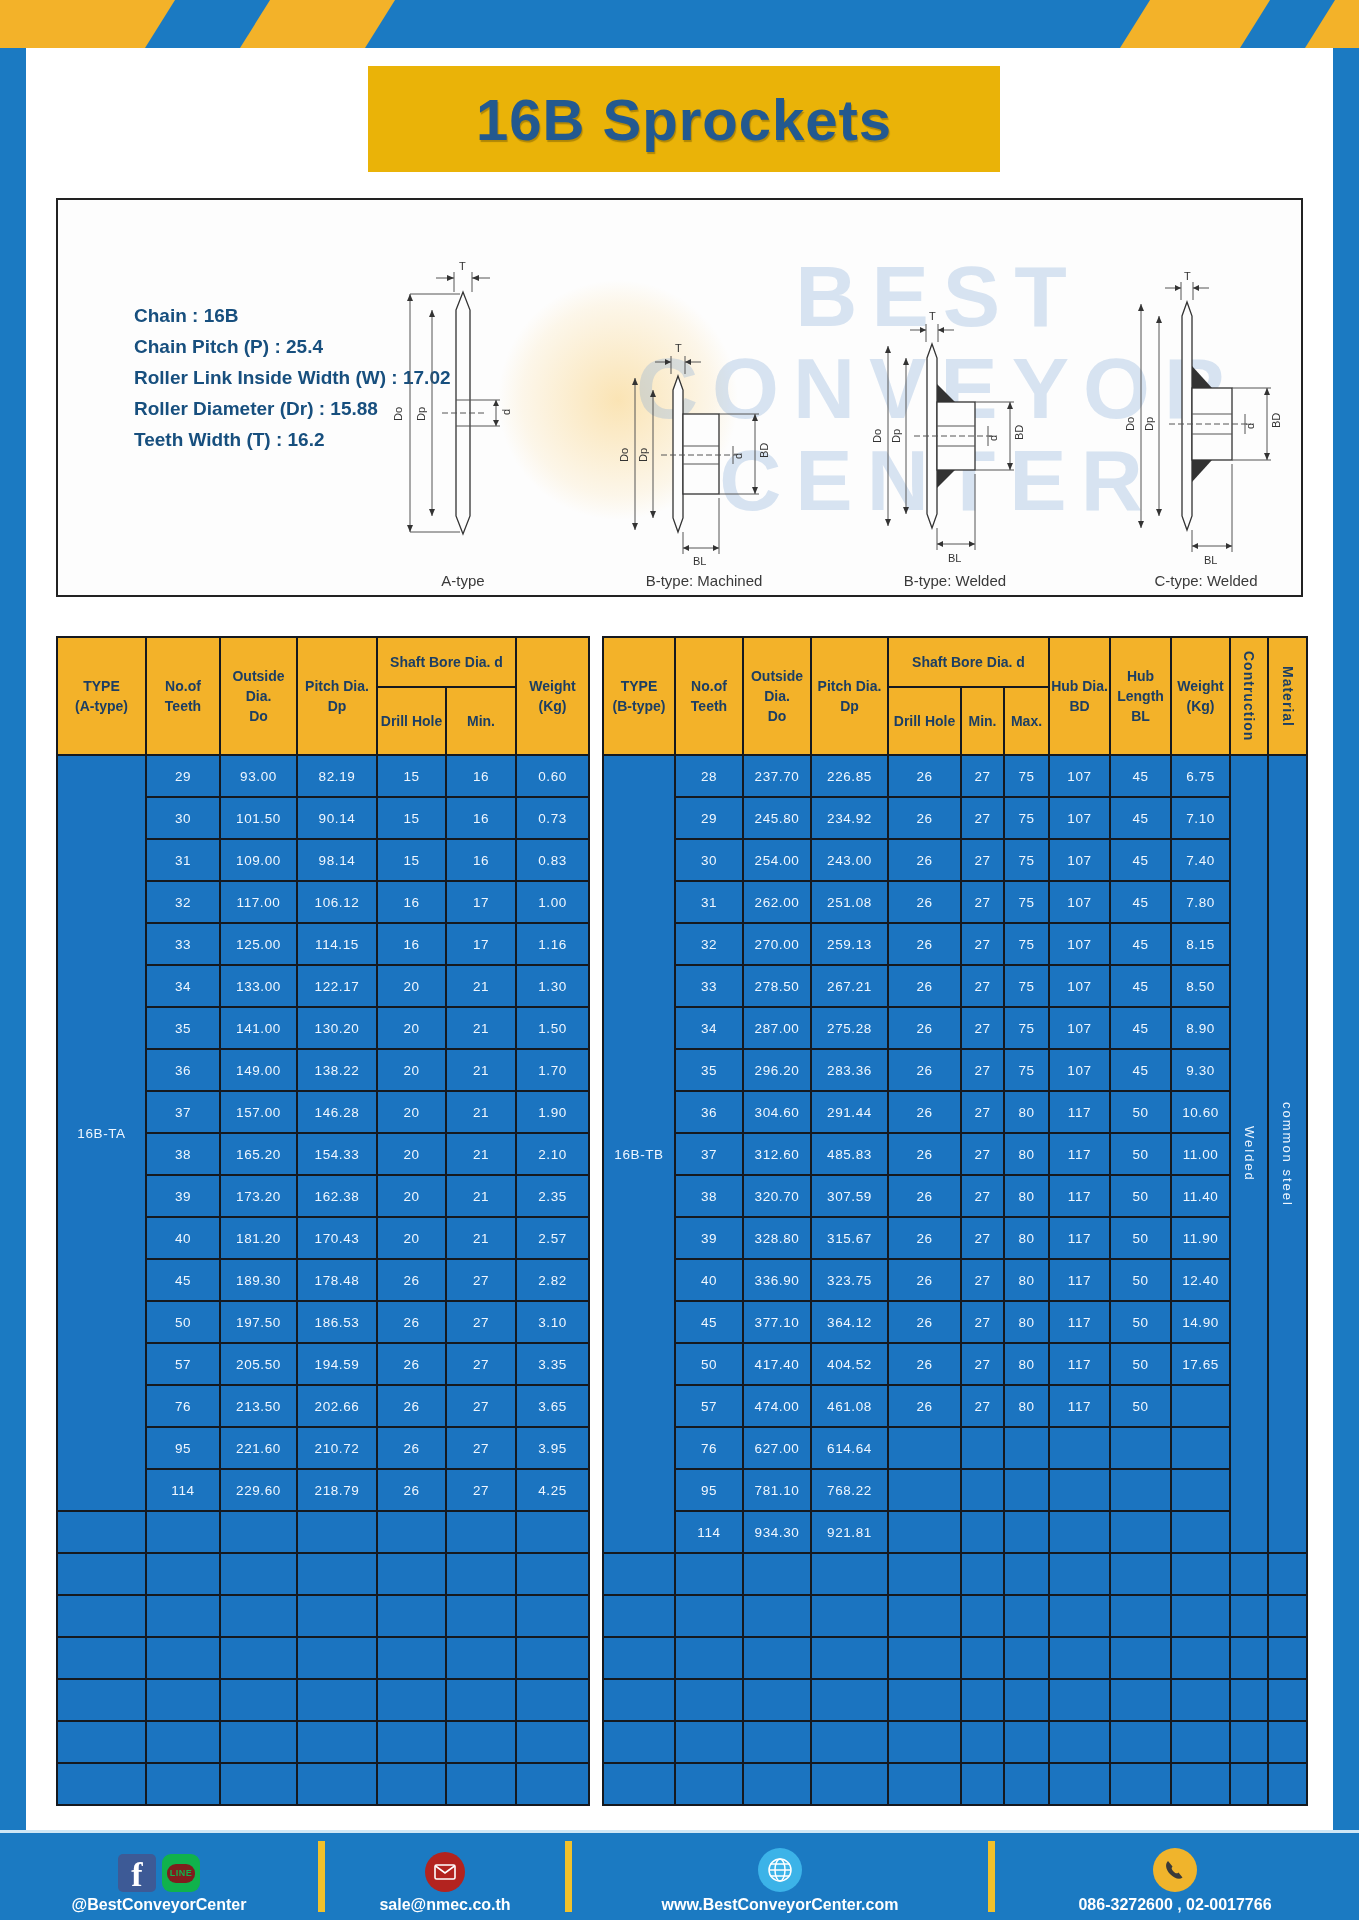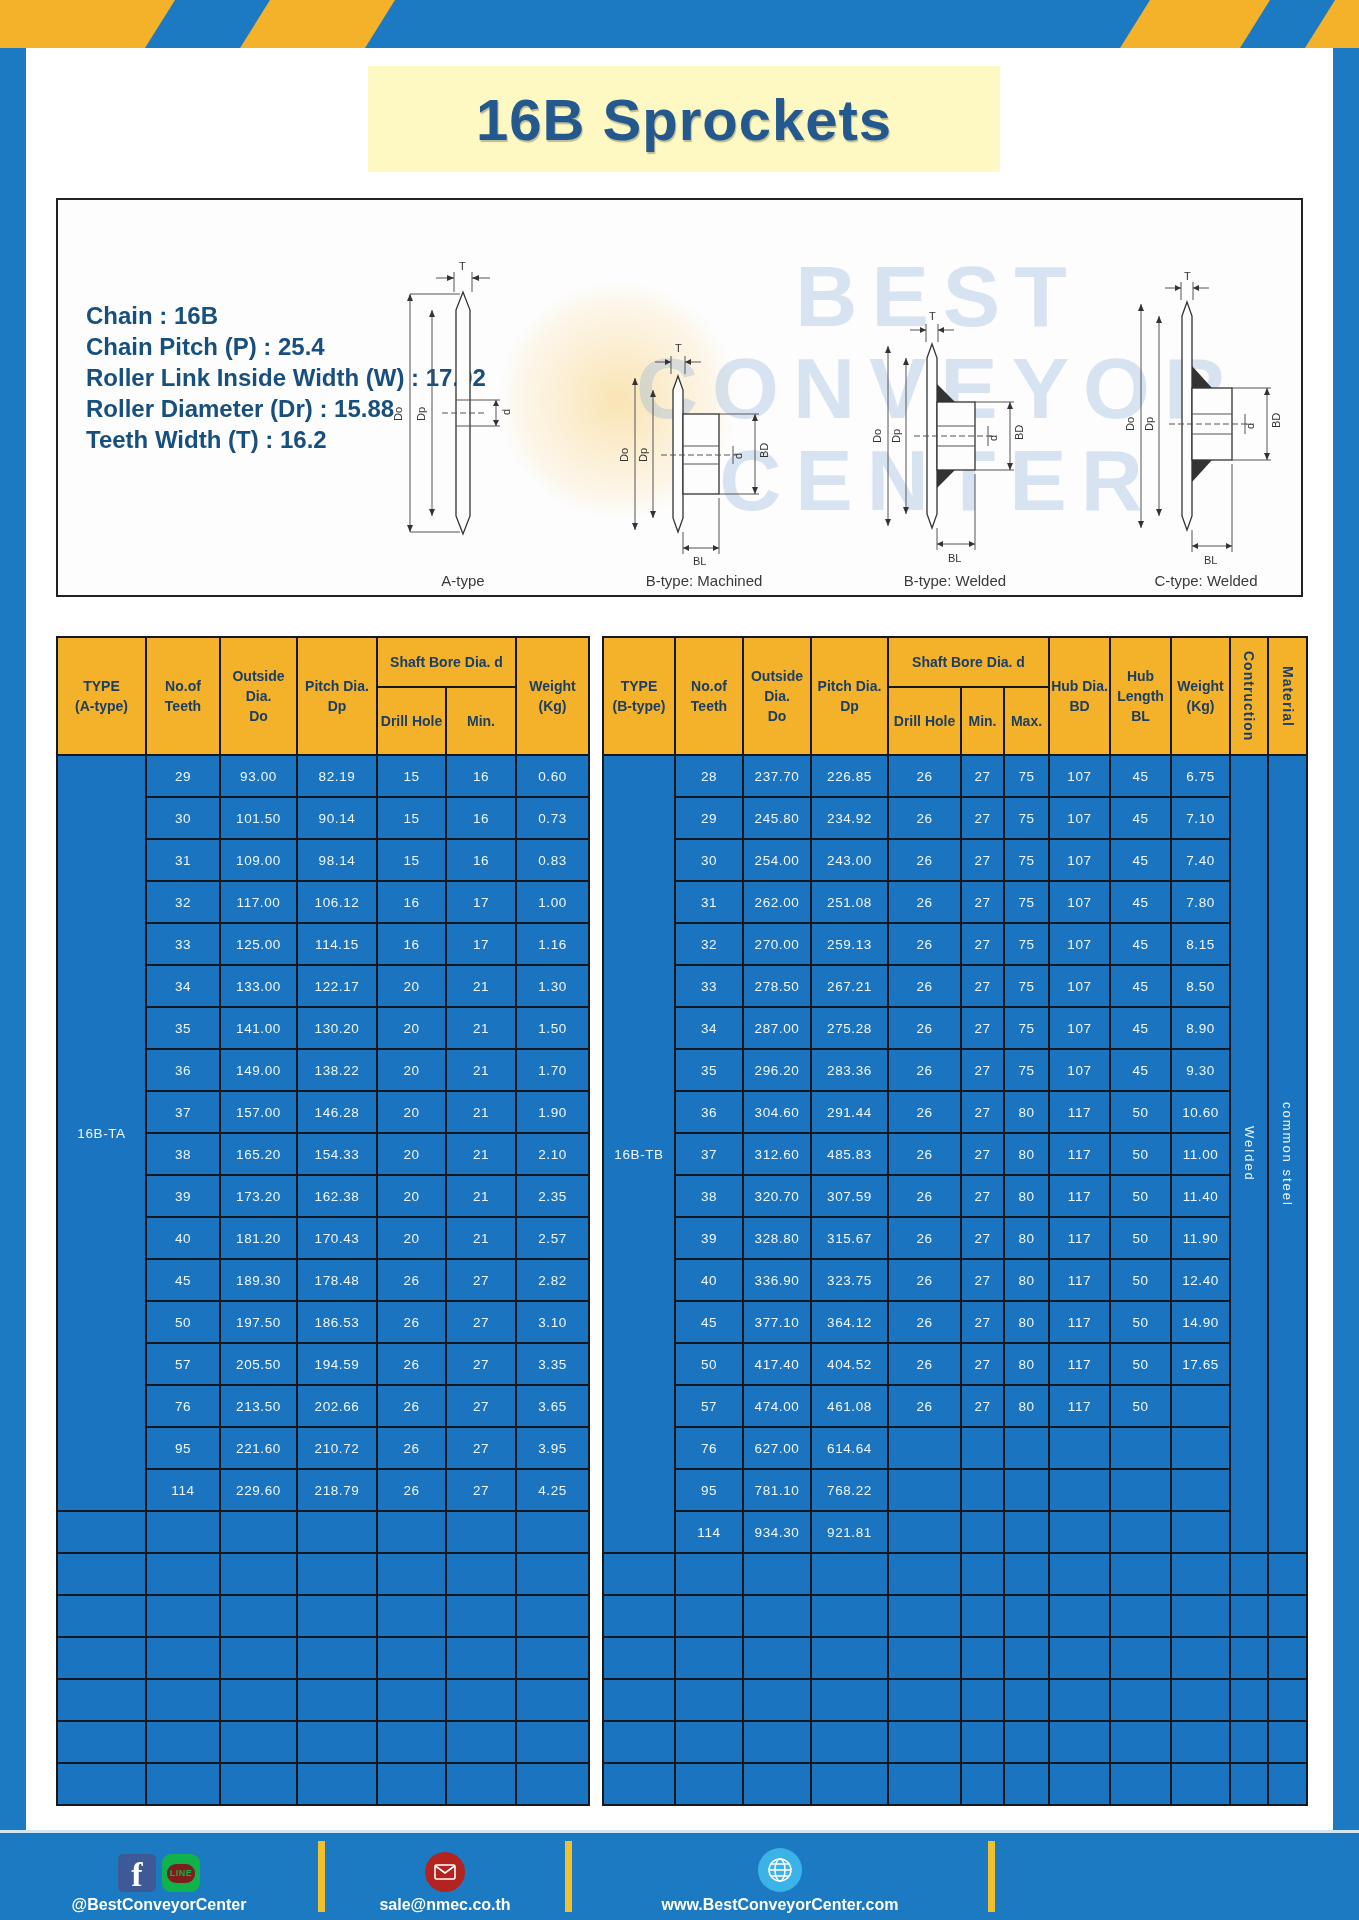--- a/index.html
+++ b/index.html
@@ -17,7 +17,7 @@
   #edge-right { position:absolute; right:0; top:48px; bottom:0; width:26px; background:#1b7ac2; }
 
   
-  #title-box { position:absolute; left:368px; top:66px; width:632px; height:106px; background:#fef9c3;
+  #title-box { position:absolute; left:368px; top:66px; width:632px; height:106px; background:#eab308;
                display:flex; align-items:center; justify-content:center; }
   #title-box span { font-size:58px; font-weight:800; color:#23598f; letter-spacing:1px; text-shadow:1px 2px 1px rgba(0,0,0,0.25); }
 

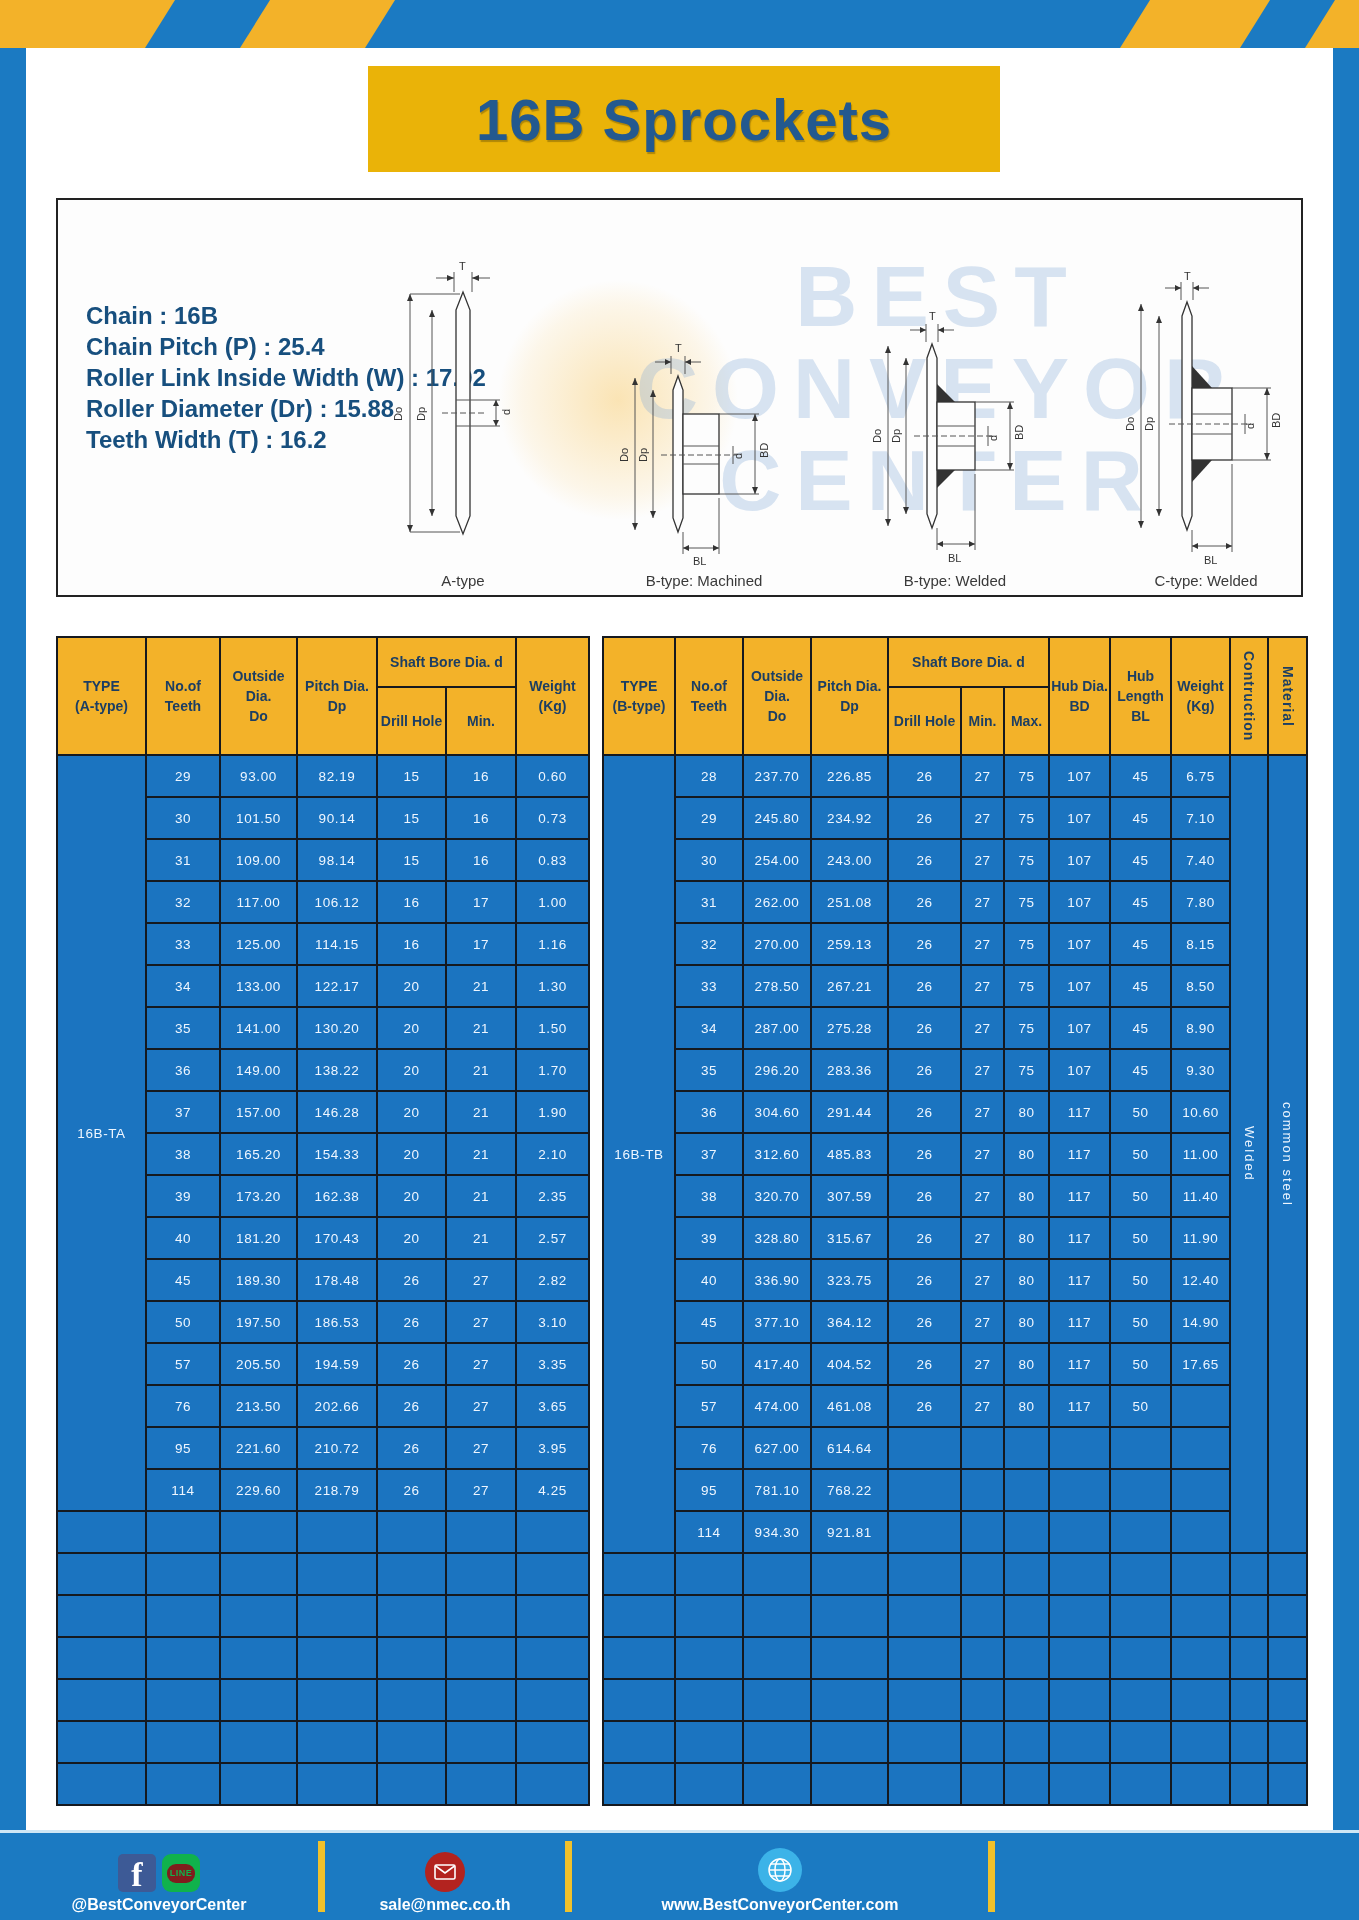--- a/index.html
+++ b/index.html
@@ -29,7 +29,7 @@
   #wm-text { position:absolute; left:560px; top:50px; width:640px; text-align:center; line-height:92px;
              font-size:86px; font-weight:800; letter-spacing:14px; color:rgba(130,170,215,0.30); }
   #specs { position:absolute; left:28px; top:100px; }
-  .spec-line { font-size:24px; font-weight:700; color:#174f7e; line-height:31px; white-space:nowrap; }
+  .spec-line { font-size:19px; font-weight:700; color:#174f7e; line-height:31px; white-space:nowrap;margin-left:48px; }
 
   #figs { position:absolute; left:330px; top:10px; right:10px; bottom:6px;
           display:flex; justify-content:space-between; align-items:flex-end; }

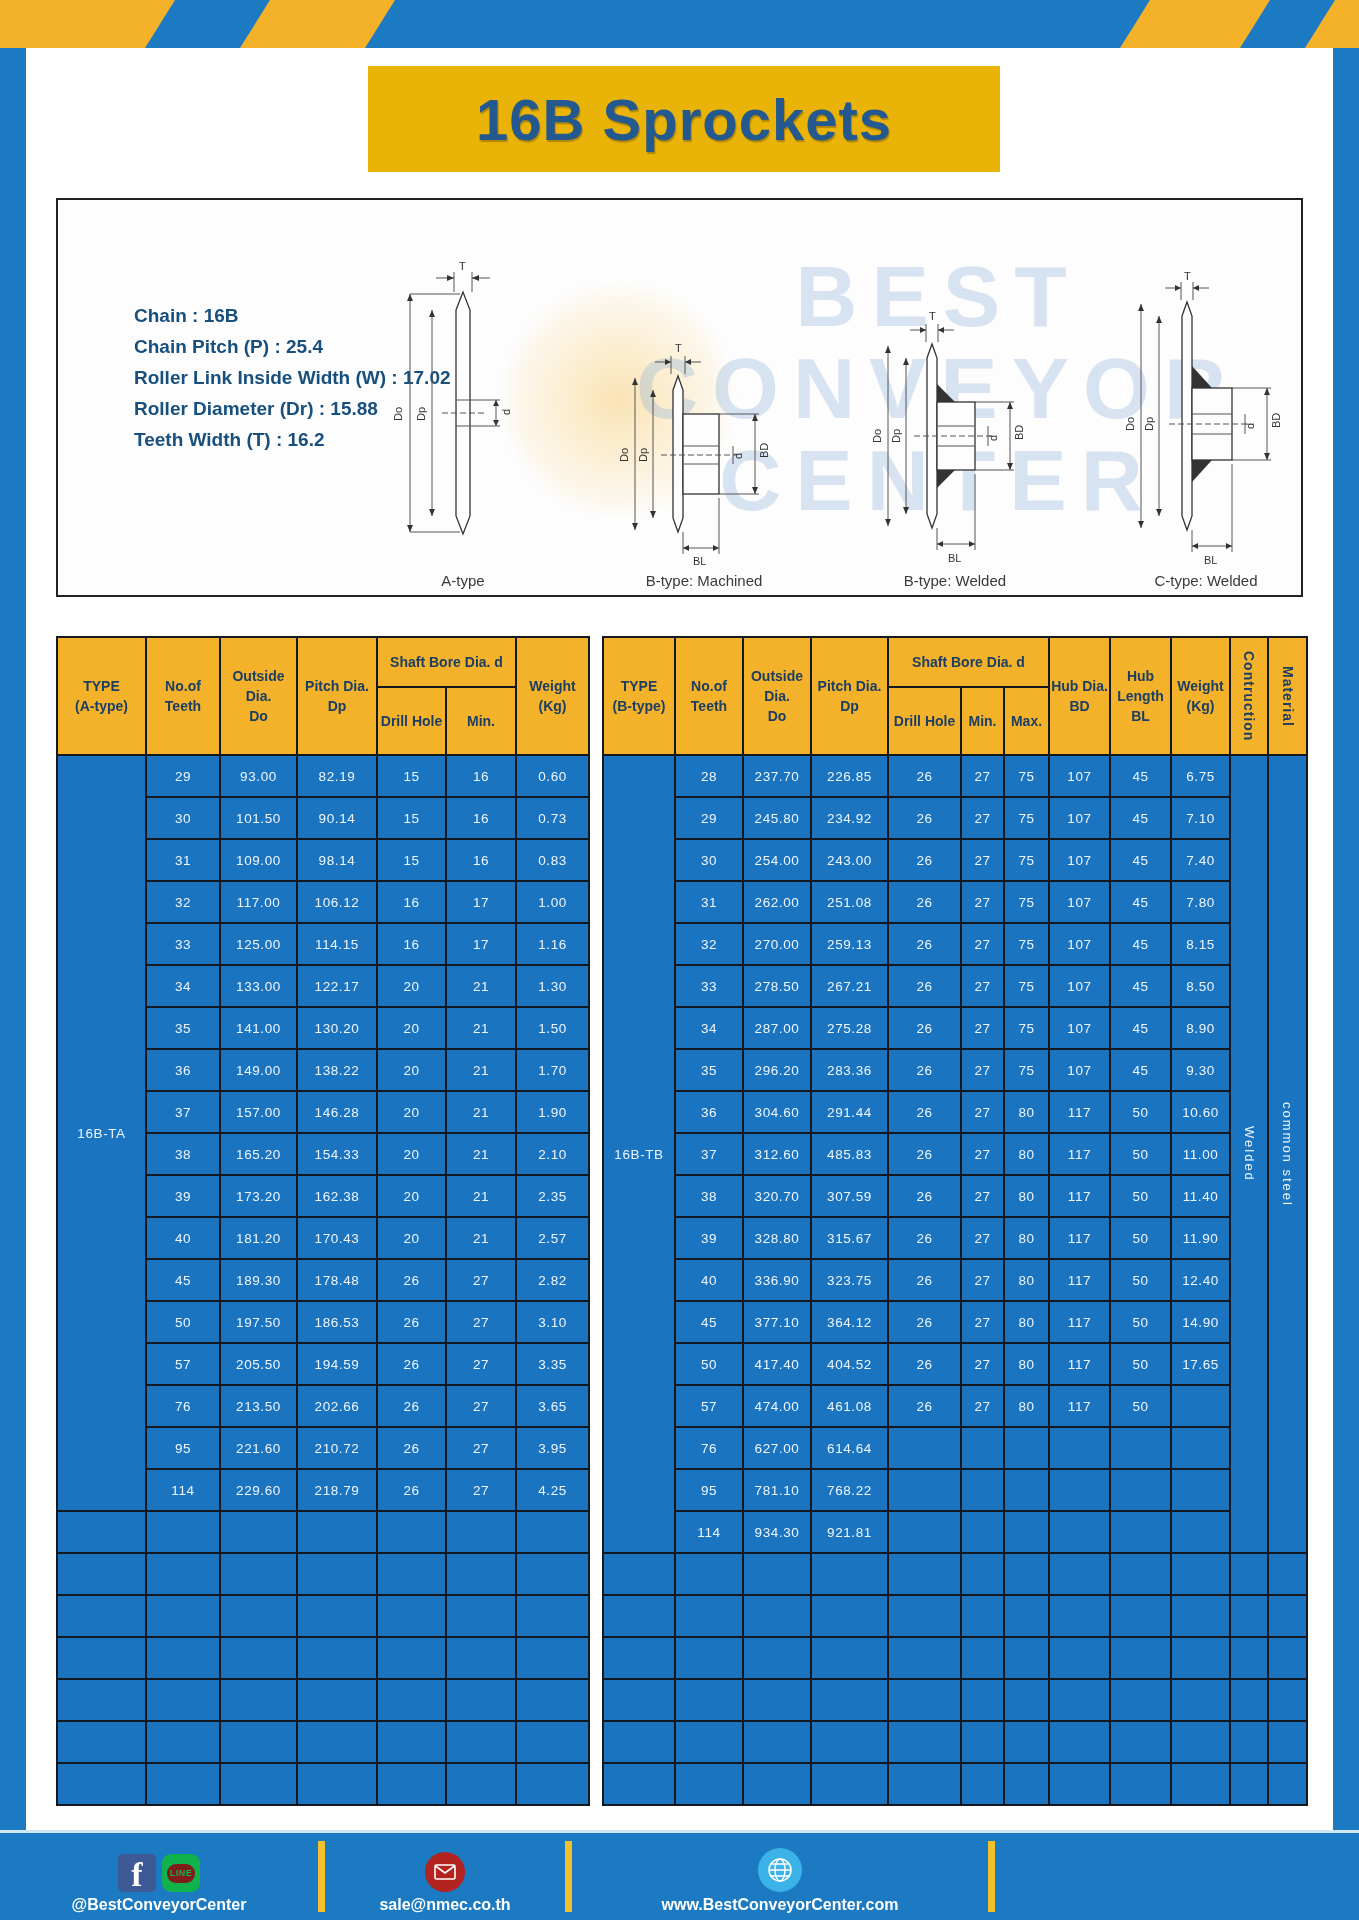--- a/index.html
+++ b/index.html
@@ -910,6 +910,16 @@
     <div class="f-label">www.BestConveyorCenter.com</div>
   </div>
   <div class="f-div"></div>
+  <div class="f-sec" style="flex-basis:360px;">
+    <div class="icons">
+      <div class="circle-icon phone-icon">
+        <svg width="26" height="26" viewBox="0 0 26 26">
+            <path d="M6 4 C3 7 3.5 12 8 17 C12.5 21.5 17.5 23 20.5 20.5 L16.5 15.5 C15 17 13.5 16.5 11.5 14.5 C9.5 12.5 9 11 10.5 9.5 Z" fill="#3a3a3a"></path>
+          </svg>
+      </div>
+    </div>
+    <div class="f-label">086-3272600 , 02-0017766</div>
+  </div>
 </div>
 
 </body></html>

